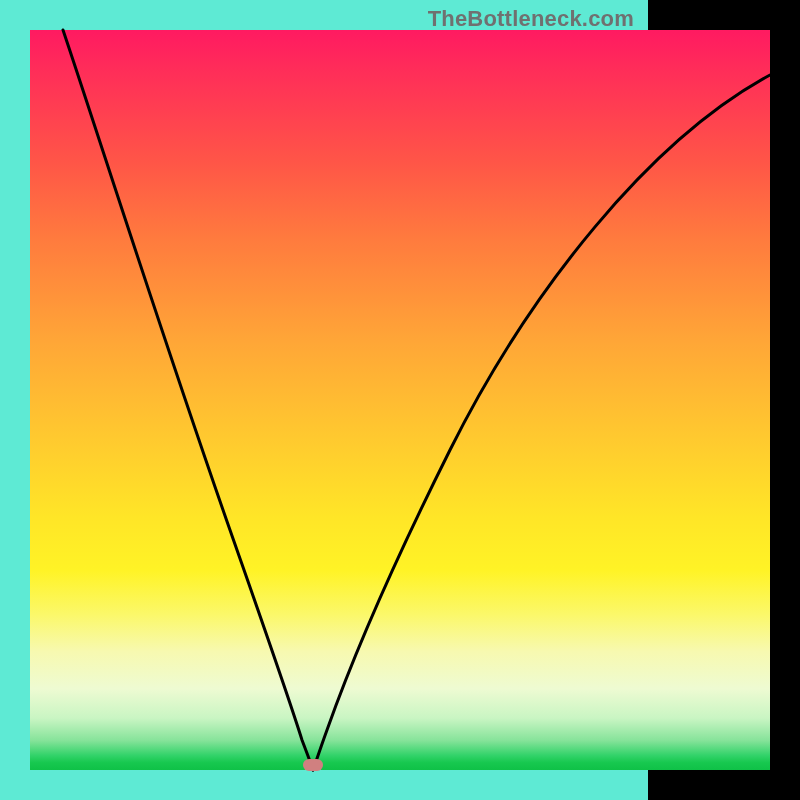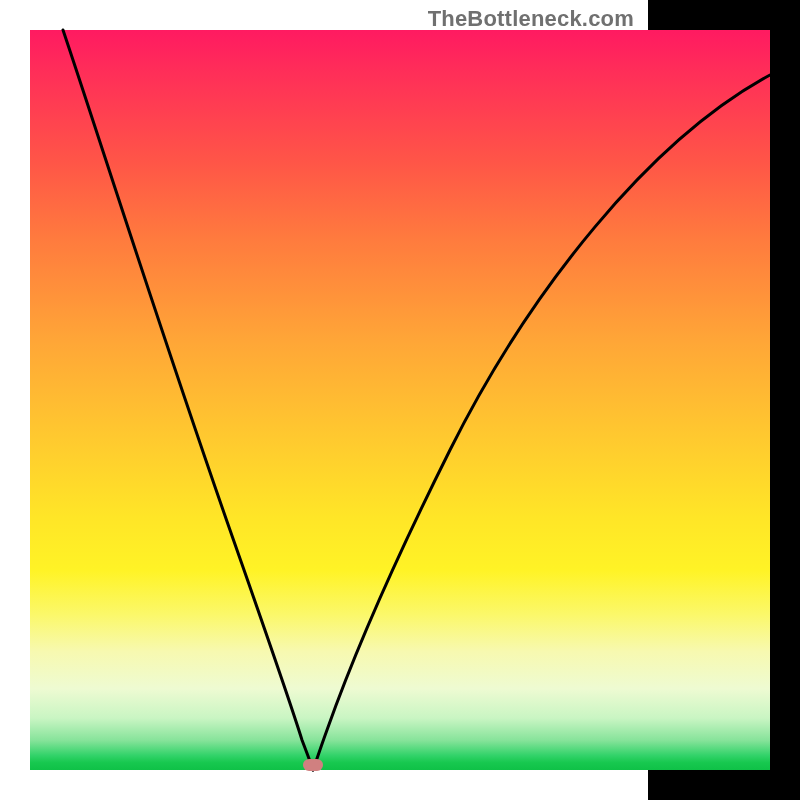--- a/index.html
+++ b/index.html
@@ -15,7 +15,7 @@
     position: absolute;
     left: 0; top: 0;
     width: 648px; height: 800px;
-    background: #ffffff;
+    background: #5eead4;
   }
   .plot-area {
     position: absolute;

